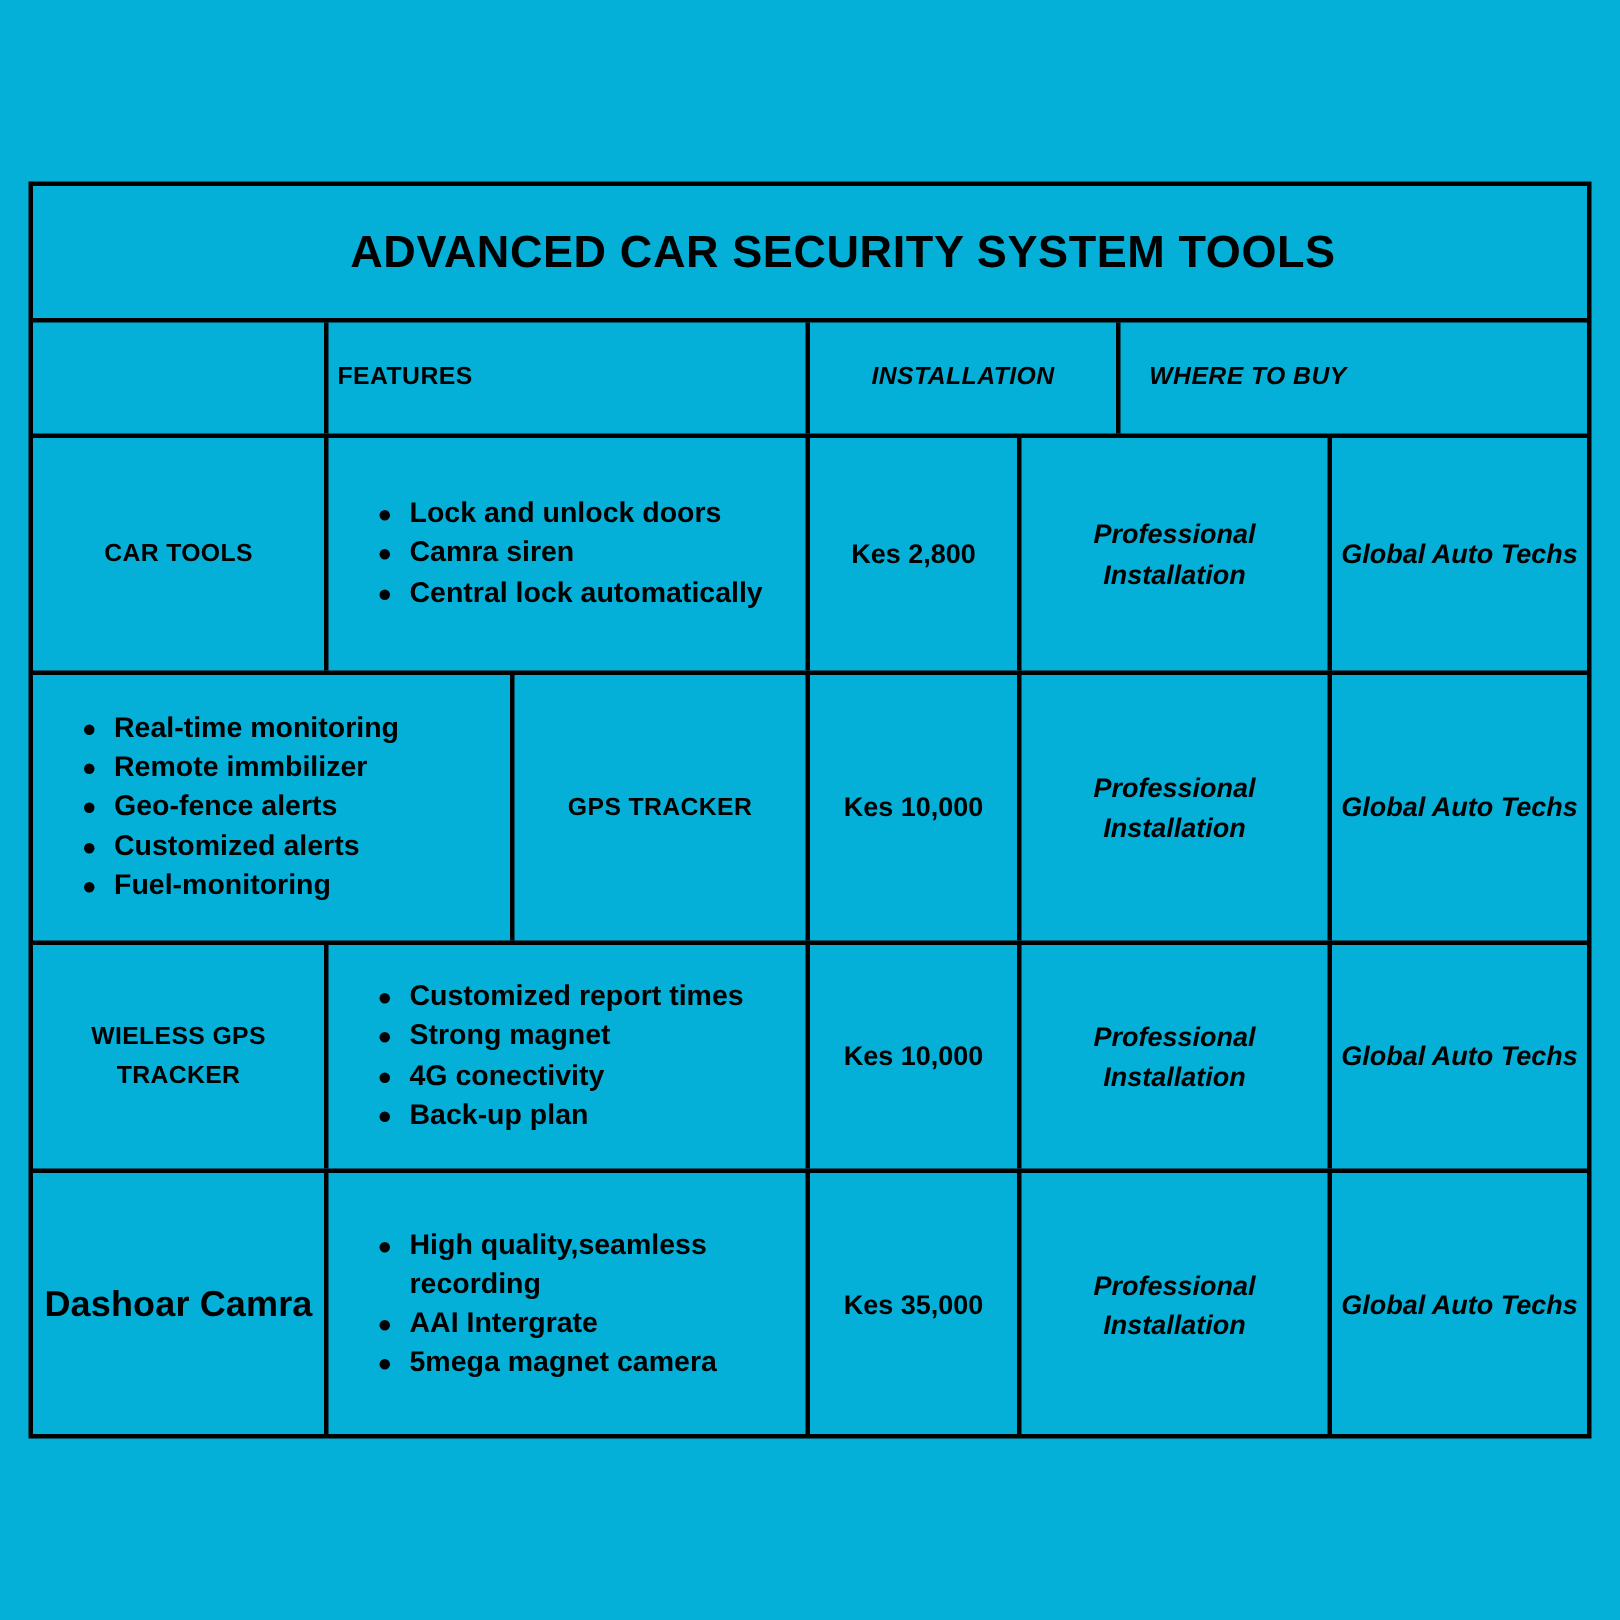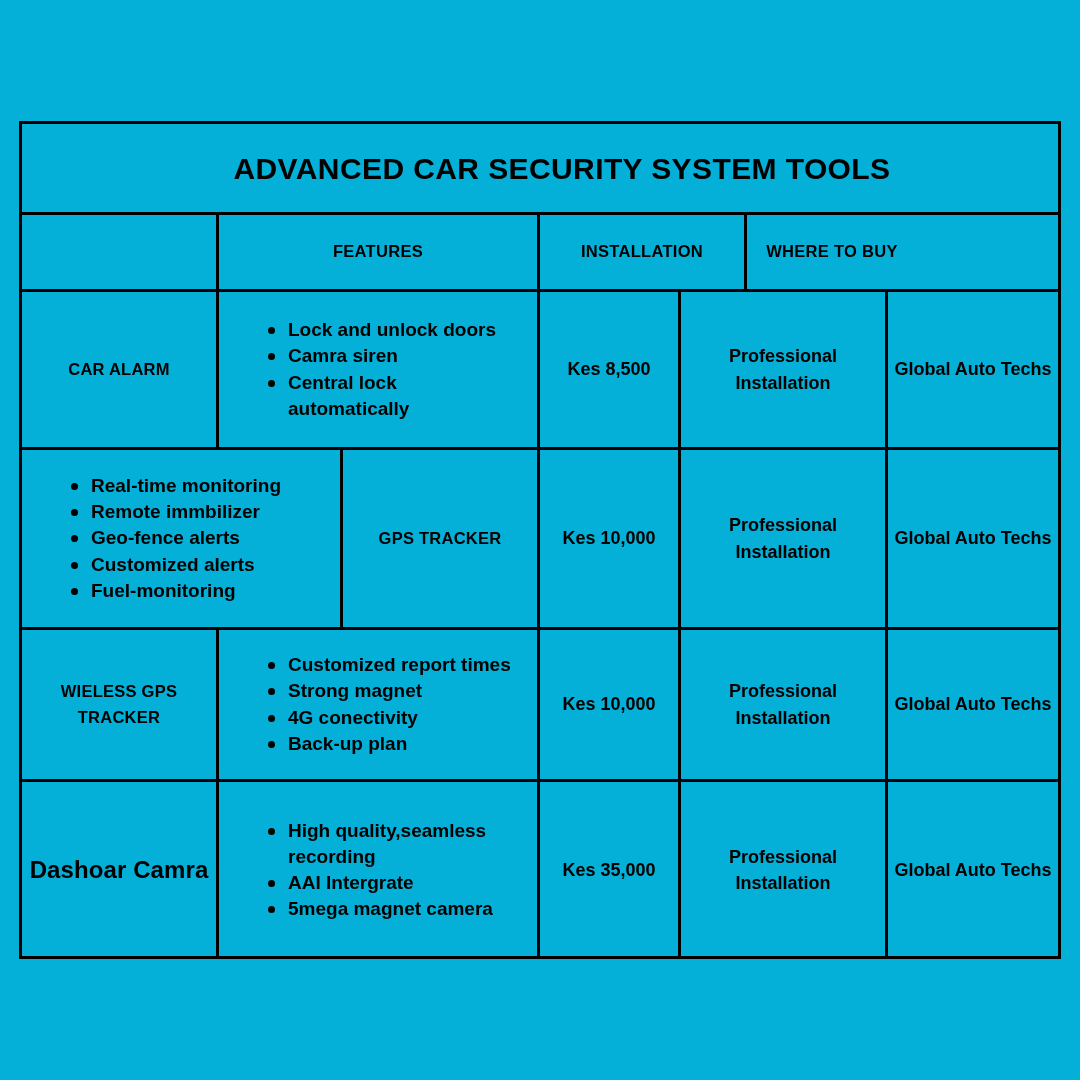--- a/index.html
+++ b/index.html
@@ -160,7 +160,7 @@
       <div class="tcell c-name">
         <span class="col-head"></span>
       </div>
-      <div class="tcell c-feat" style="justify-content:center;padding-left:6px;">
+      <div class="tcell c-feat" style="justify-content:flex-start;padding-left:6px;">
         <span class="col-head">FEATURES</span>
       </div>
       <div class="tcell c-inst">

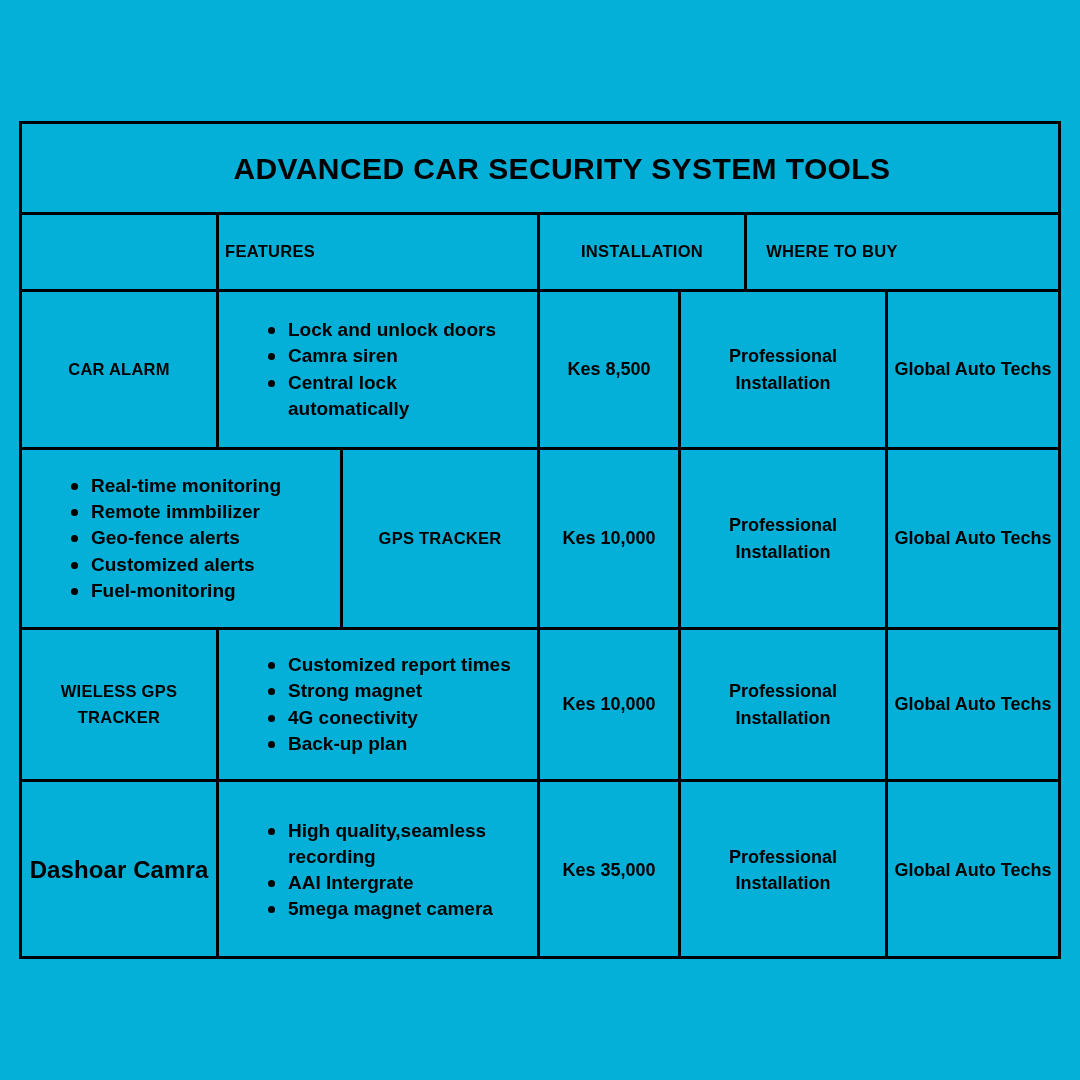--- a/index.html
+++ b/index.html
@@ -80,7 +80,7 @@
   .c-name  { flex: 0 0 197px; }
   .c-feat  { flex: 0 0 321px; }
   .c-price { flex: 0 0 141px; }
-  .c-inst  { flex: 0 0 207px; }
+  .c-inst  { flex: 0 0 207px; font-style: italic; }
   .c-buy   { flex: 0 0 170px; }
 
   

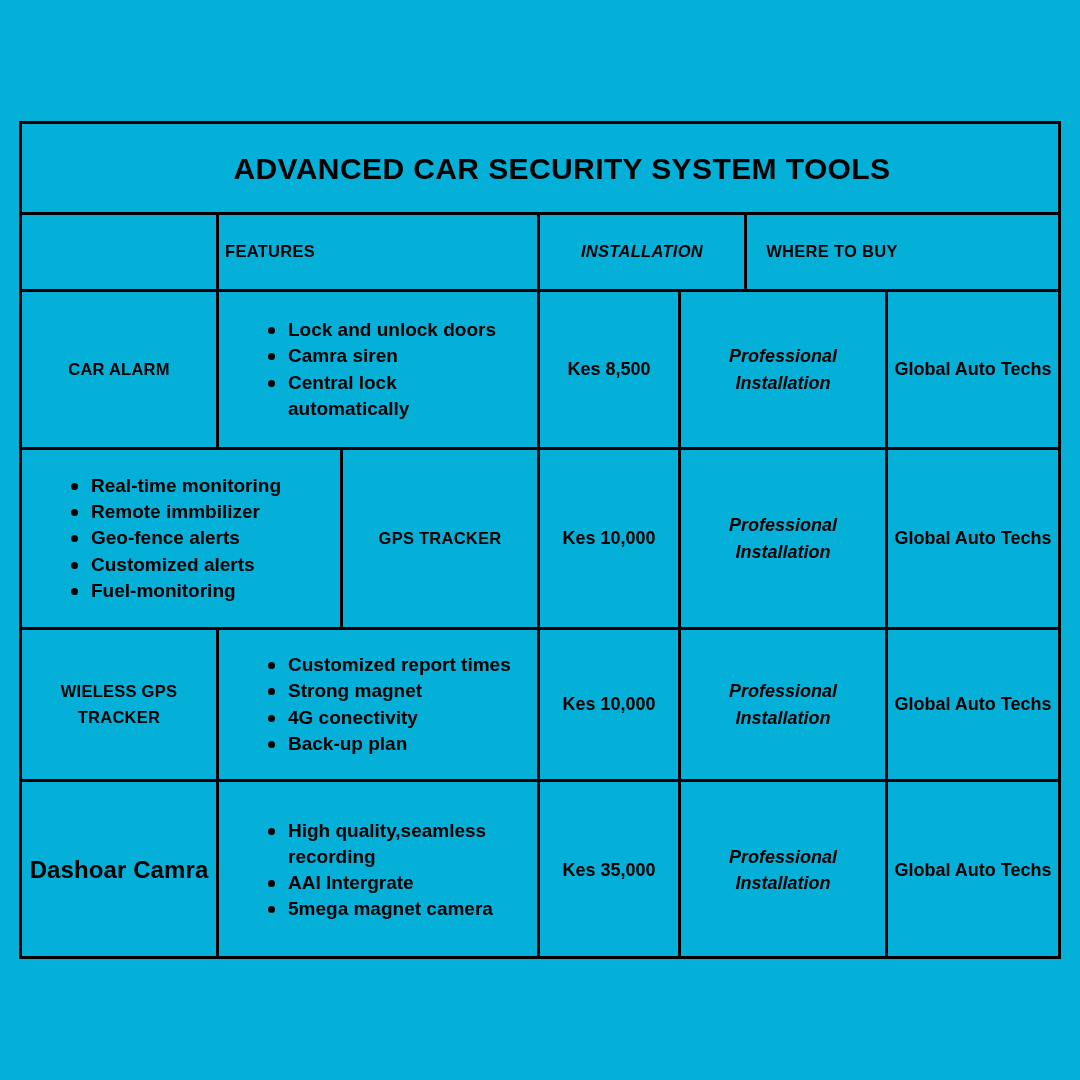--- a/index.html
+++ b/index.html
@@ -74,7 +74,7 @@
     padding: 4px 6px;
     overflow: hidden;
   }
-  .tcell:last-child { border-right: none; }
+  .tcell:last-child { border-right: none; font-style: italic; }
 
   
   .c-name  { flex: 0 0 197px; }

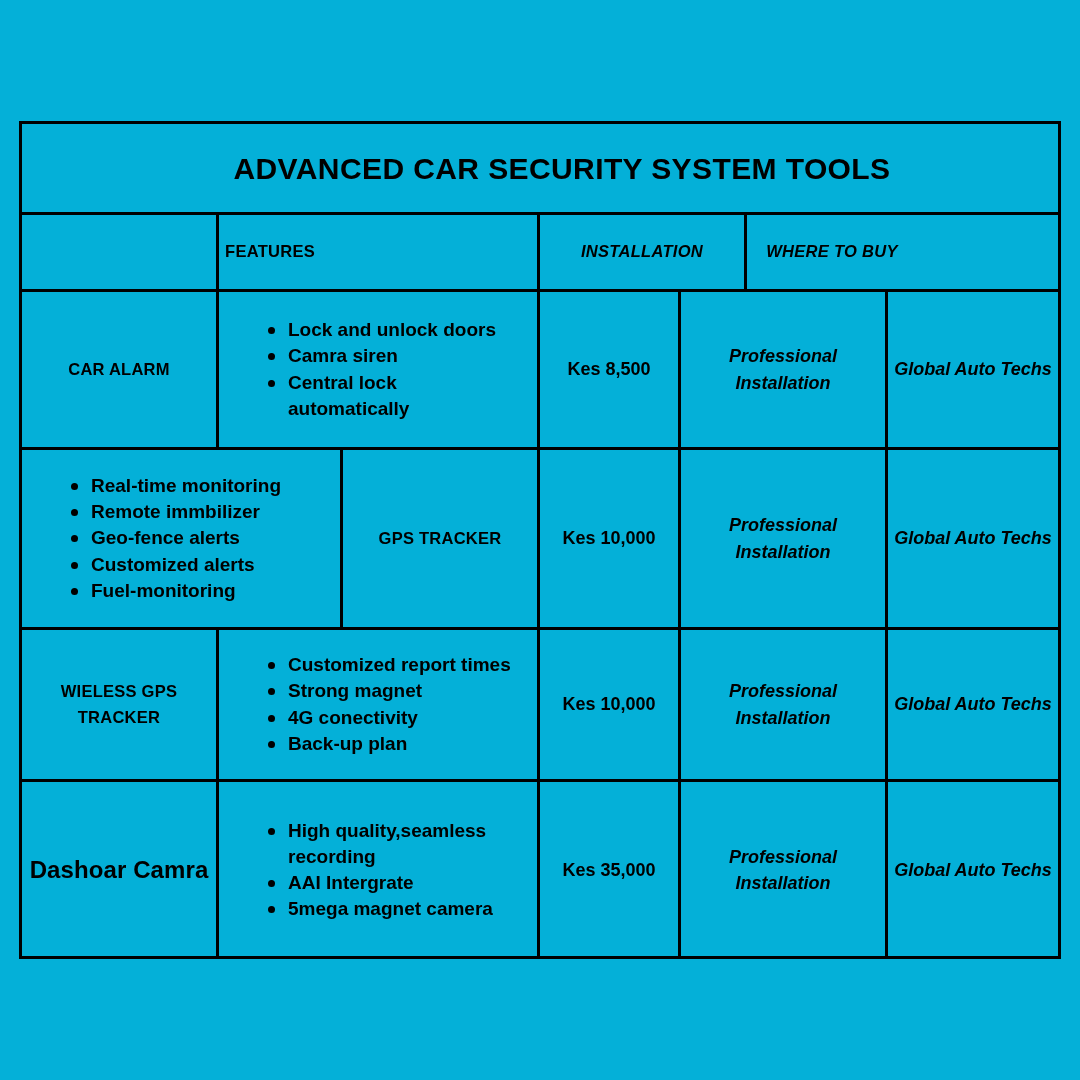--- a/index.html
+++ b/index.html
@@ -111,7 +111,7 @@
     letter-spacing: 0.1px;
   }
 
-  .c-feat { justify-content: flex-start; padding-left: 15px; }
+  .c-feat { justify-content: flex-start; padding-left: 0; }
   ul.features {
     list-style: none;
     margin: 0;

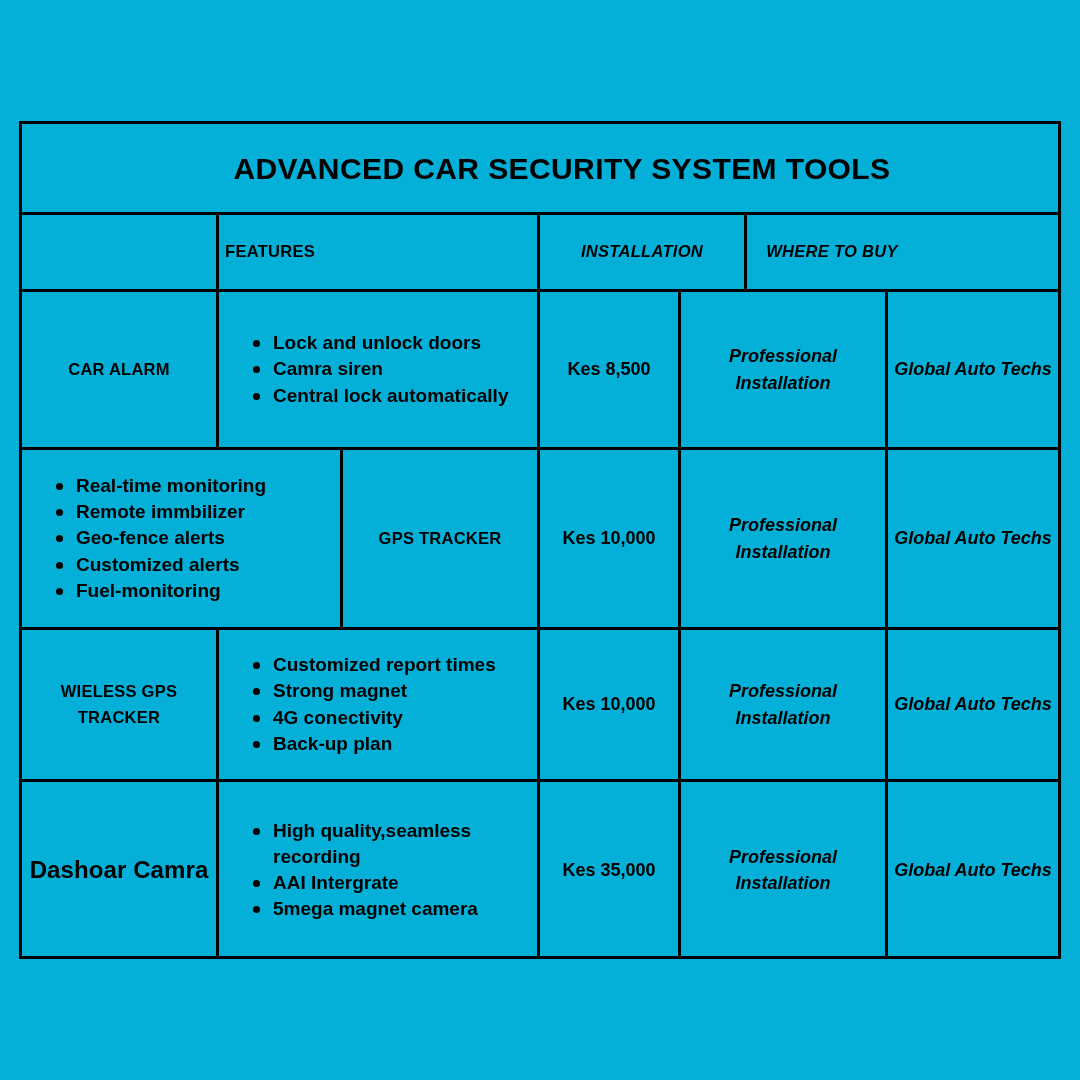--- a/index.html
+++ b/index.html
@@ -173,7 +173,7 @@
 
     <div class="trow r1">
       <div class="tcell c-name">
-        <span class="row-name">CAR ALARM</span>
+        <span class="row-name">CAR TOOLS</span>
       </div>
       <div class="tcell c-feat">
         <ul class="features">

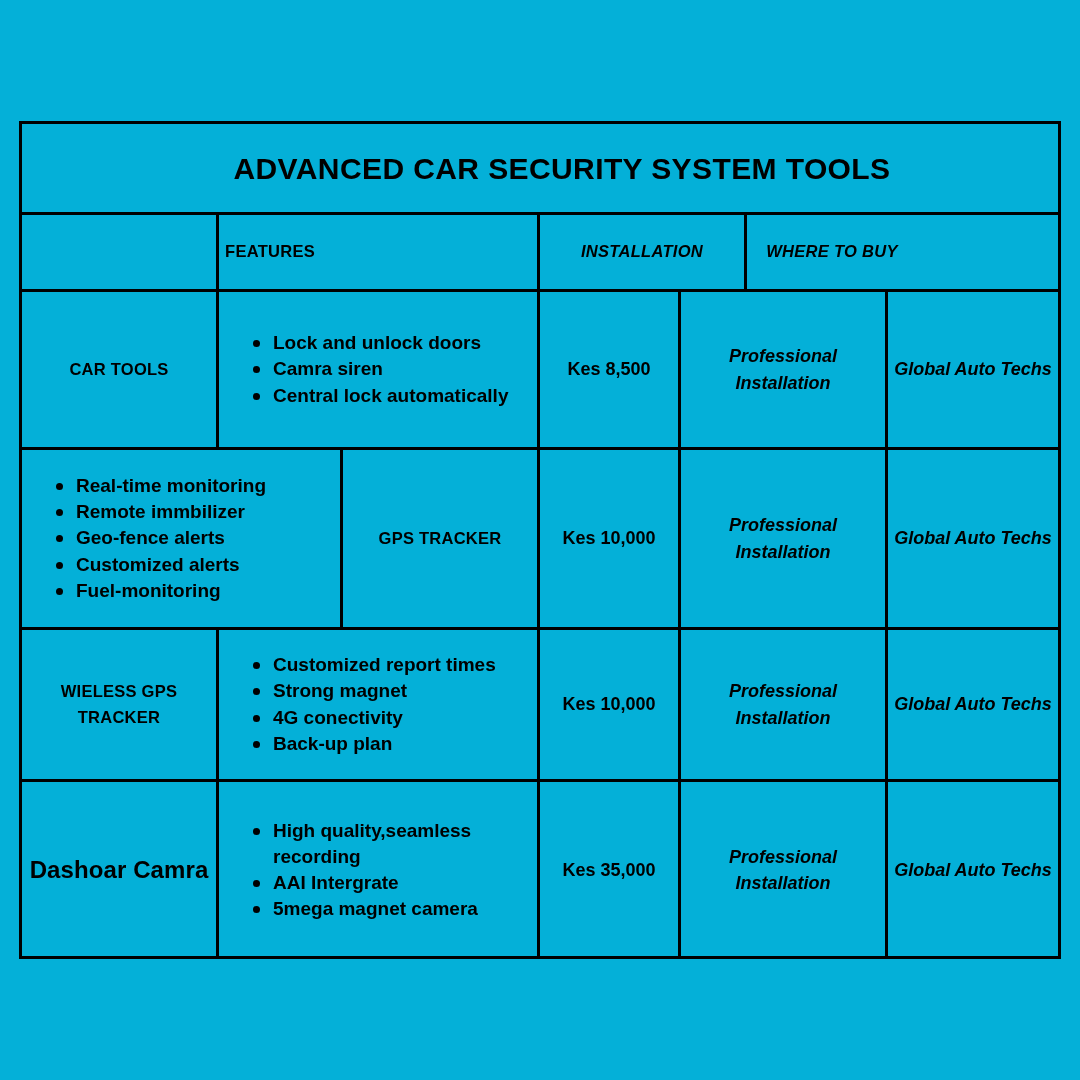--- a/index.html
+++ b/index.html
@@ -183,7 +183,7 @@
         </ul>
       </div>
       <div class="tcell c-price">
-        <span class="cell-text">Kes 8,500</span>
+        <span class="cell-text">Kes 2,800</span>
       </div>
       <div class="tcell c-inst">
         <span class="cell-text">Professional Installation</span>

